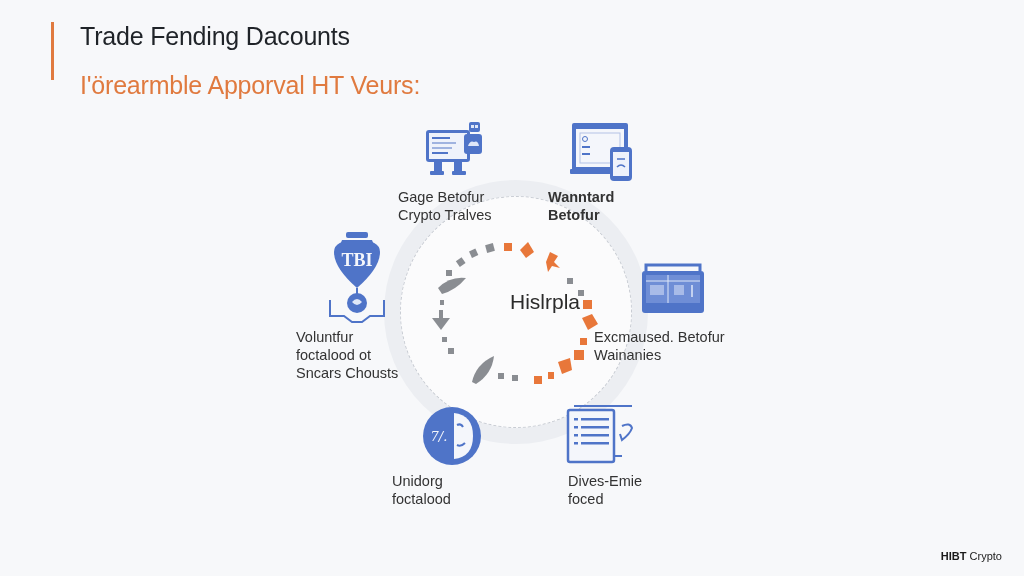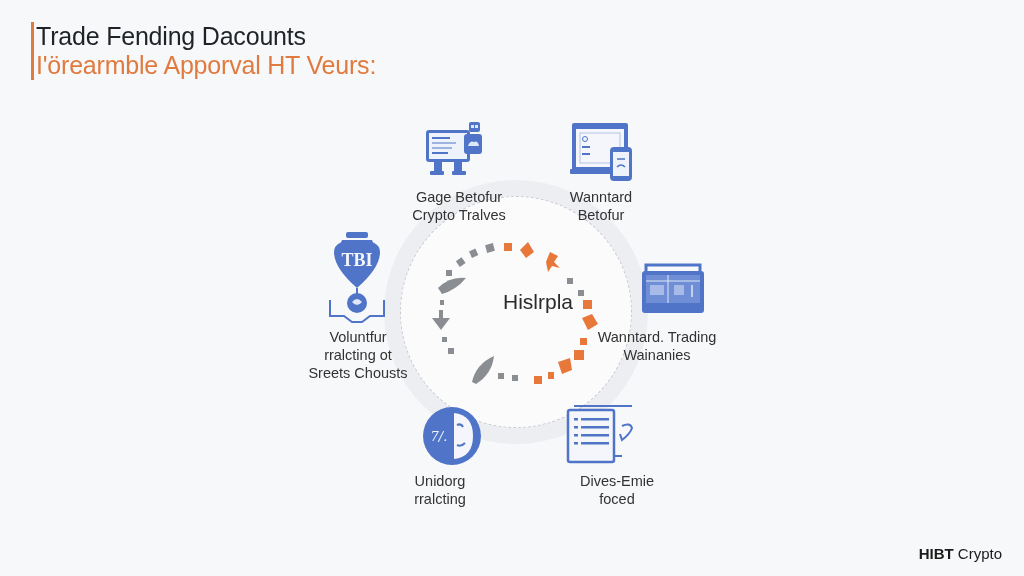--- a/index.html
+++ b/index.html
@@ -11,9 +11,9 @@
     color: #2a2a2a;
   }
   .title-block {
-    position: absolute; left: 31px; top: 22px;
+    position: absolute; left: 51px; top: 22px;
     border-left: 3px solid #e07a3f;
-    padding-left: 2px;
+    padding-left: 26px;
     height: 58px;
   }
   .title-line1 {

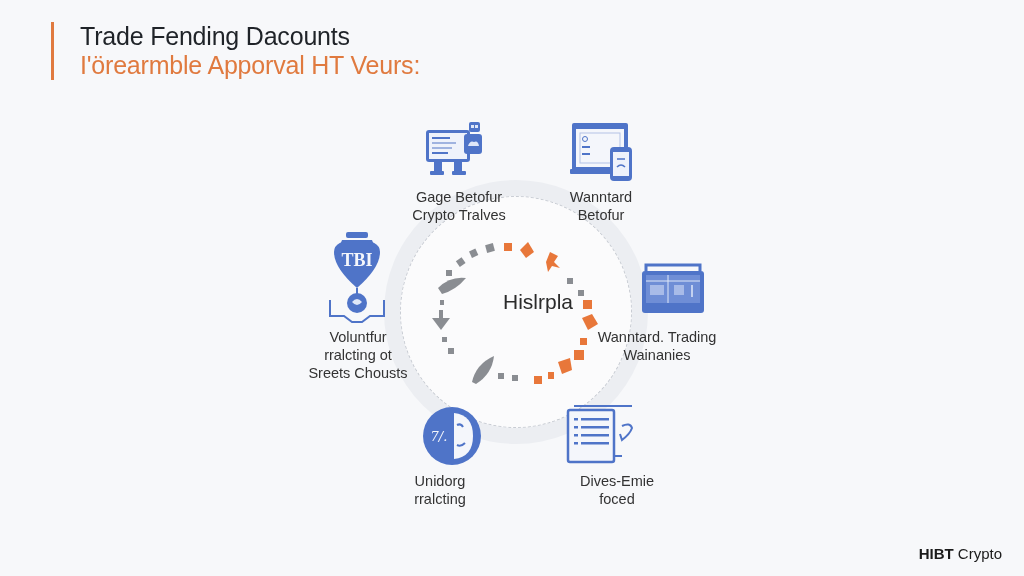--- a/index.html
+++ b/index.html
@@ -20,7 +20,7 @@
     font-size: 25px; color: #1f2328; line-height: 29px; letter-spacing: -0.2px;
   }
   .title-line2 {
-    font-size: 25px; color: #e07a3f; line-height: 29px; letter-spacing: -0.2px;
+    font-size: 25px; color: #e07a3f; line-height: 29px; letter-spacing: -0.2px; margin-top: 20px;
   }
   .ring-outer {
     position: absolute; left: 384px; top: 180px;

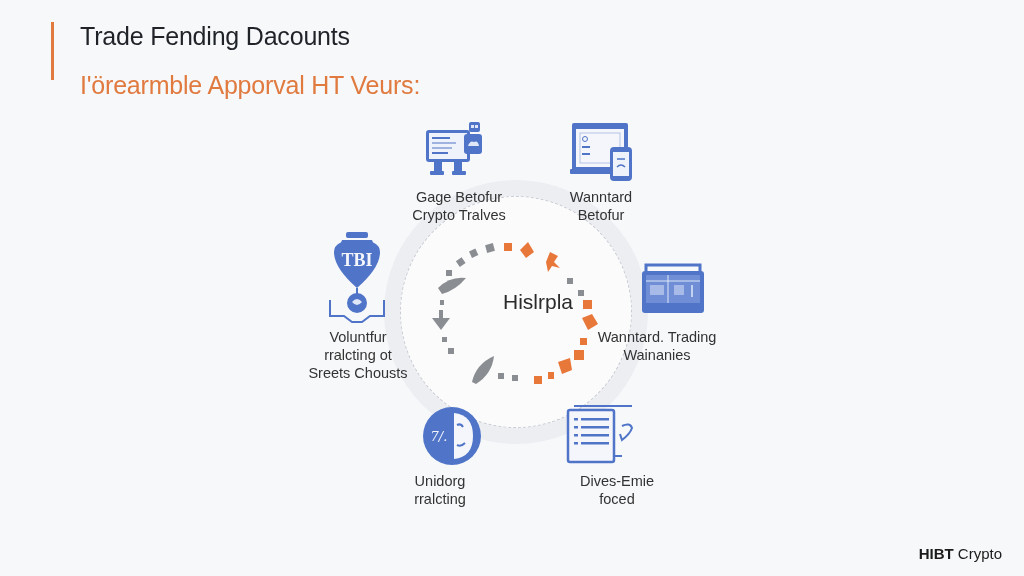--- a/index.html
+++ b/index.html
@@ -40,7 +40,7 @@
   }
   .node-label {
     position: absolute; font-size: 14.5px; line-height: 18px; color: #333;
-    text-align: center; white-space: nowrap;
+    text-align: left; white-space: nowrap;
   }
   .icon { position: absolute; }
   .brand {

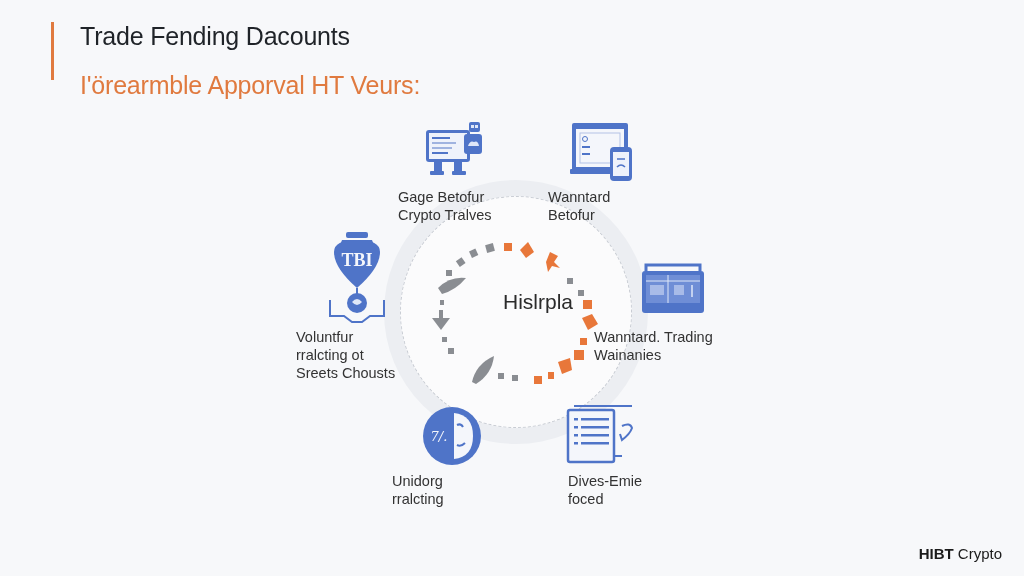--- a/index.html
+++ b/index.html
@@ -132,7 +132,7 @@
   <rect x="43" y="31" width="16" height="24" fill="#eef2fb"></rect>
   <path d="M47 38 L55 38 M47 46 Q51 42 55 46" stroke="#4f74c8" stroke-width="1.6" fill="none"></path>
 </svg>
-<div class="node-label" style="left:548px; top:188px; width:106px;">
+<div class="node-label" style="left:548px; top:188px; width:106px;font-weight:bold;">
   <div>Wanntard</div>
   <div>Betofur</div>
 </div>

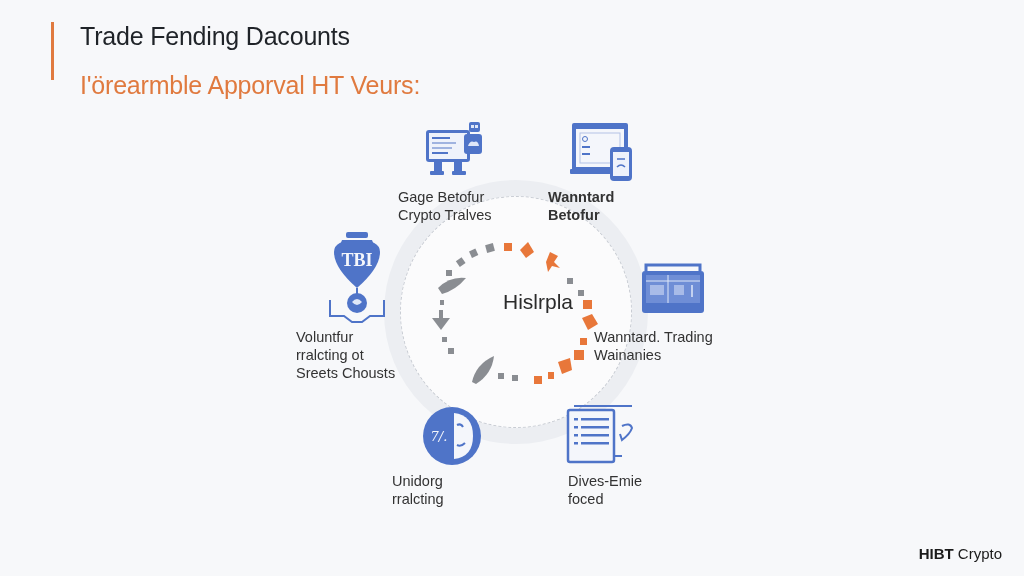--- a/index.html
+++ b/index.html
@@ -35,8 +35,8 @@
   }
   .cycle-svg { position: absolute; left: 420px; top: 230px; }
   .center-label {
-    position: absolute; left: 483px; top: 288px; width: 110px;
-    text-align: center; font-size: 21px; line-height: 28px; color: #2b2b2b;
+    position: absolute; left: 470px; top: 288px; width: 110px;
+    text-align: right; font-size: 21px; line-height: 28px; color: #2b2b2b;
   }
   .node-label {
     position: absolute; font-size: 14.5px; line-height: 18px; color: #333;

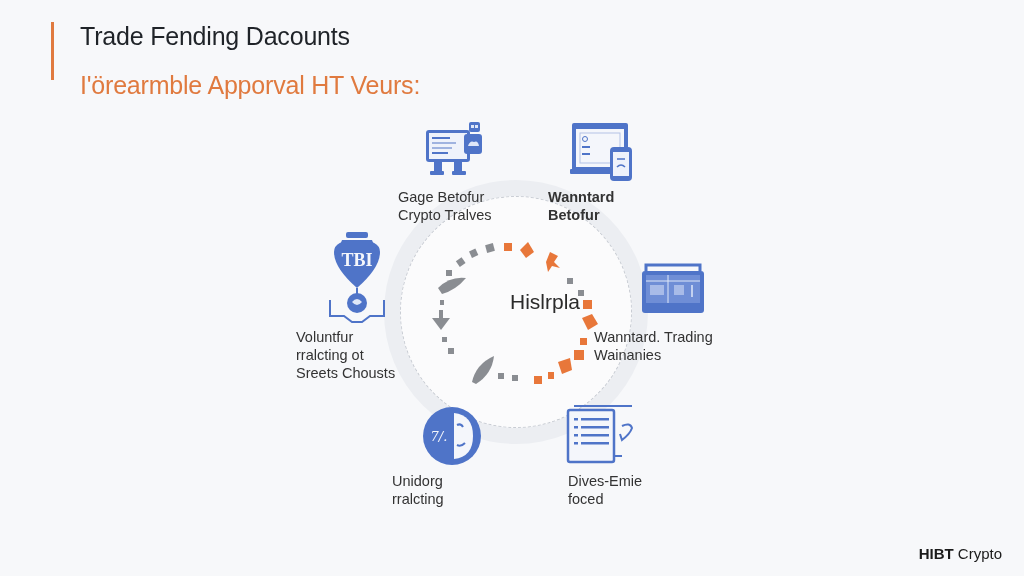--- a/index.html
+++ b/index.html
@@ -164,7 +164,7 @@
   <line x1="52" y1="22" x2="52" y2="34" stroke="#dfe7f8" stroke-width="1.5"></line>
 </svg>
 <div class="node-label" style="left:594px; top:328px; width:126px;">
-  <div>Wanntard. Trading</div>
+  <div>Excmaused. Betofur</div>
   <div>Wainanies</div>
 </div>
 

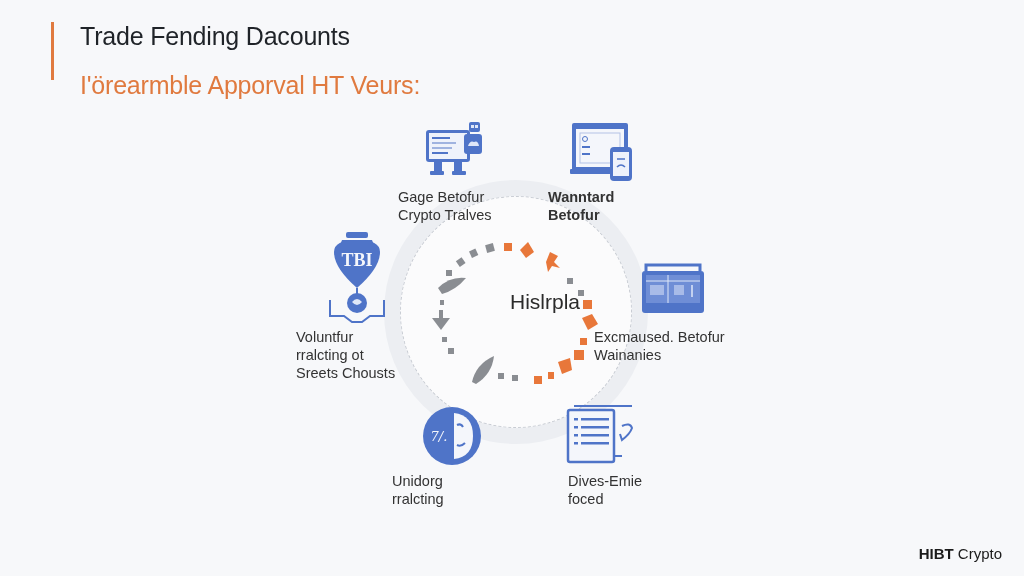--- a/index.html
+++ b/index.html
@@ -149,7 +149,7 @@
 </svg>
 <div class="node-label" style="left:296px; top:328px; width:124px;">
   <div>Voluntfur</div>
-  <div>rralcting ot</div>
+  <div>foctalood ot</div>
   <div>Sreets Chousts</div>
 </div>
 

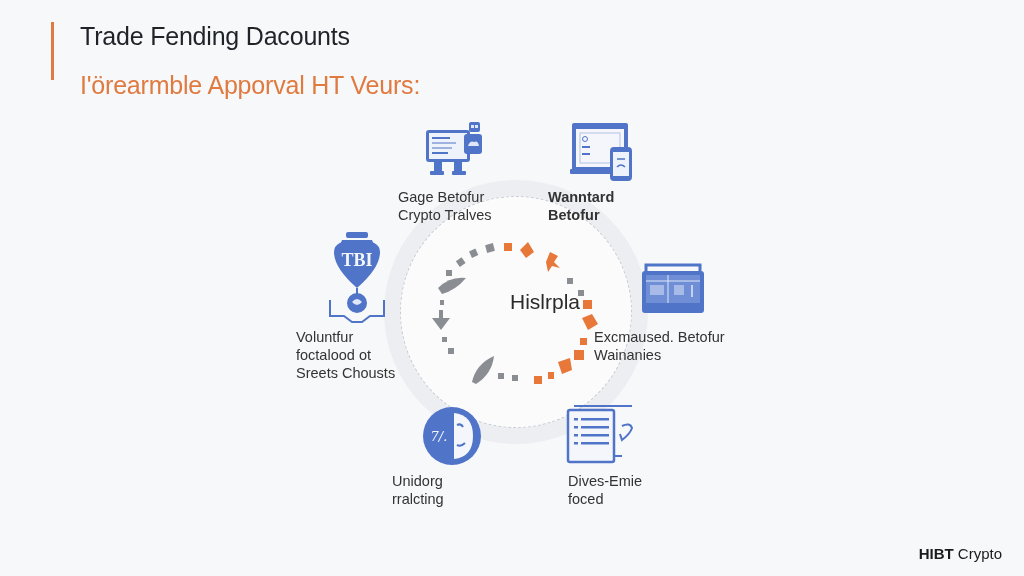--- a/index.html
+++ b/index.html
@@ -150,7 +150,7 @@
 <div class="node-label" style="left:296px; top:328px; width:124px;">
   <div>Voluntfur</div>
   <div>foctalood ot</div>
-  <div>Sreets Chousts</div>
+  <div>Sncars Chousts</div>
 </div>
 
 <svg class="icon" style="left:640px; top:263px;" width="66" height="52" viewBox="0 0 66 52">

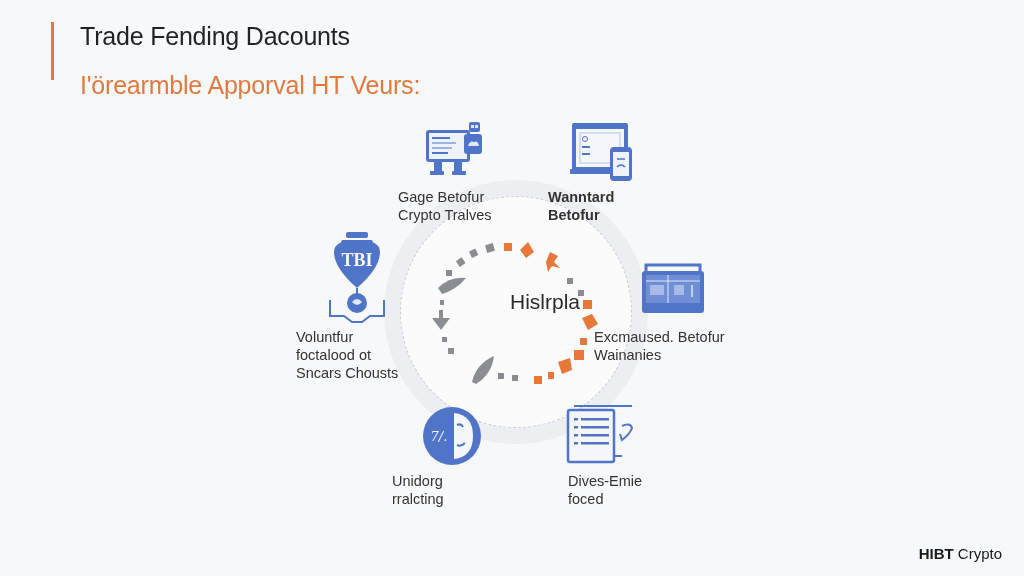--- a/index.html
+++ b/index.html
@@ -177,7 +177,7 @@
 </svg>
 <div class="node-label" style="left:392px; top:472px; width:96px;">
   <div>Unidorg</div>
-  <div>rralcting</div>
+  <div>foctalood</div>
 </div>
 
 <svg class="icon" style="left:564px; top:404px;" width="72" height="62" viewBox="0 0 72 62">

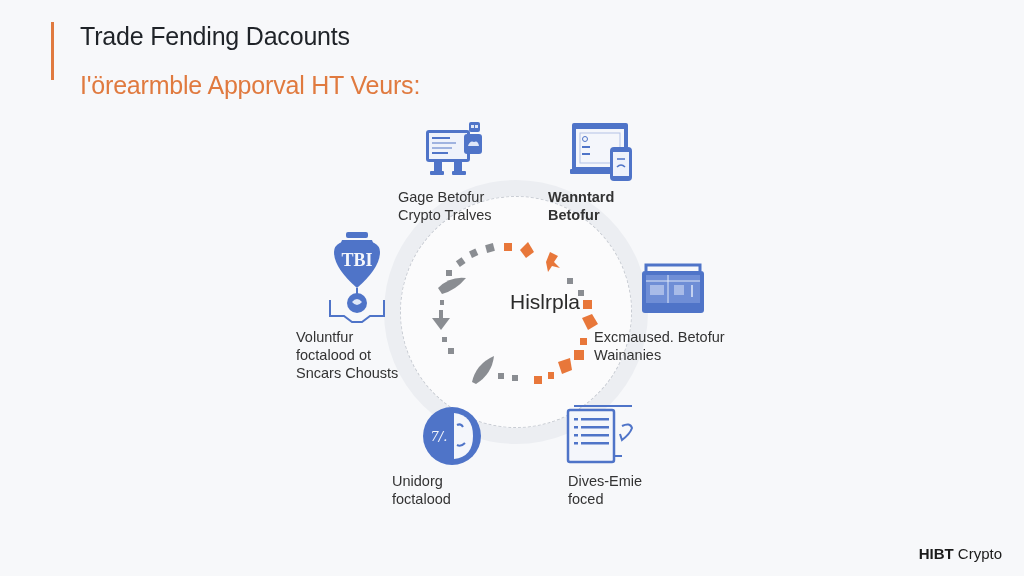--- a/index.html
+++ b/index.html
@@ -45,7 +45,7 @@
   .icon { position: absolute; }
   .brand {
     position: absolute; right: 22px; bottom: 14px;
-    font-size: 15px; color: #1b1b1b;
+    font-size: 11px; color: #1b1b1b;
   }
   .brand b { font-weight: 700; }
 </style>

